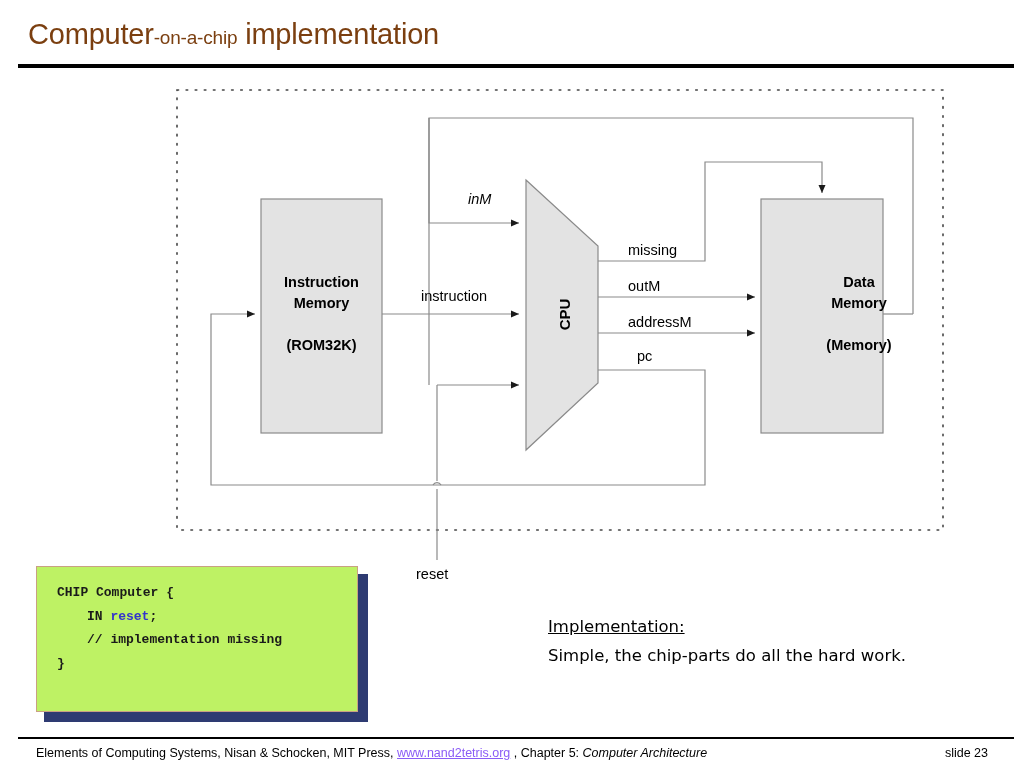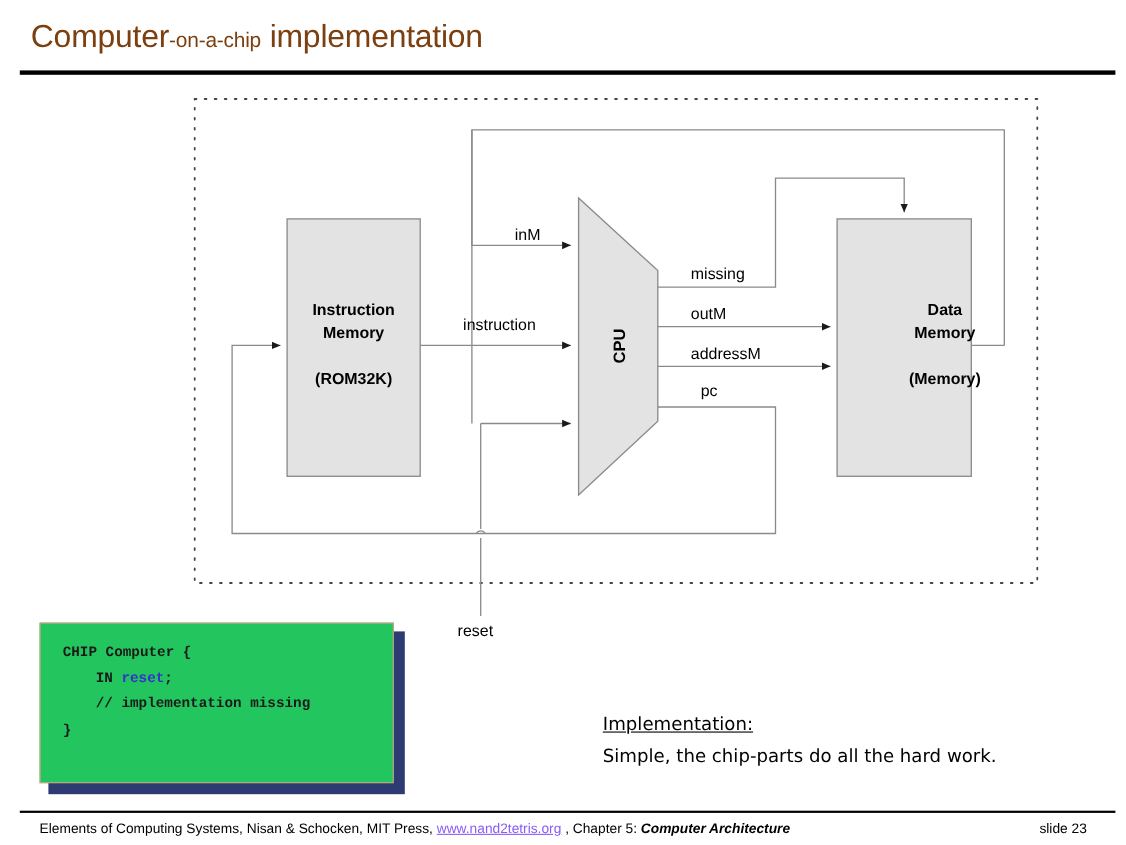--- a/index.html
+++ b/index.html
@@ -222,7 +222,7 @@
 
 <div class="cpu-label" style="left:544px; top:306px; width:40px; text-align:center;">CPU</div>
 
-<div class="lbl" style="left:468px; top:206px;">inM</div>
+<div class="lbl" style="left:468px; top:191px;font-style:italic;">inM</div>
 <div class="lbl" style="left:421px; top:288px;">instruction</div>
 <div class="lbl" style="left:628px; top:242px;">missing</div>
 <div class="lbl" style="left:628px; top:278px;">outM</div>

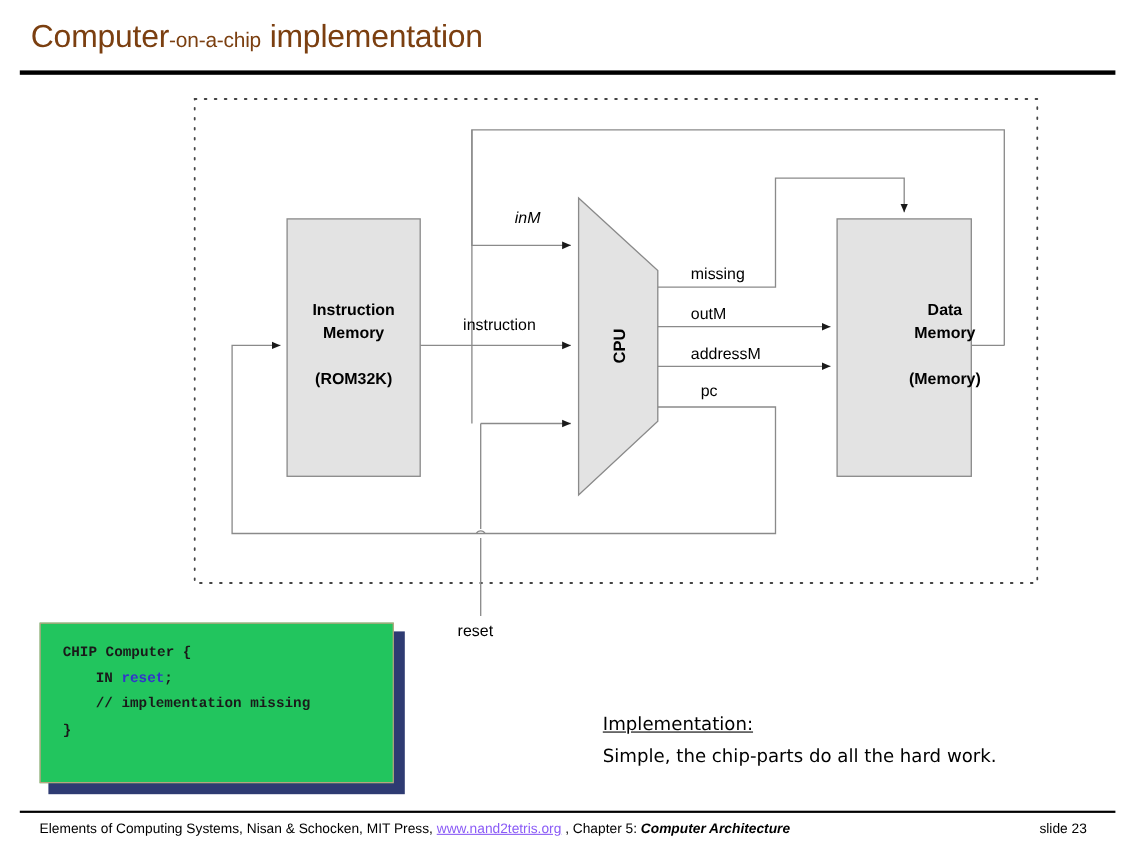--- a/index.html
+++ b/index.html
@@ -94,7 +94,7 @@
     top: 566px;
     width: 322px;
     height: 146px;
-    background: #22c55e;
+    background: #bef264;
     border: 1px solid #C9A183;
     box-sizing: border-box;
     font-family: "Liberation Mono", monospace;

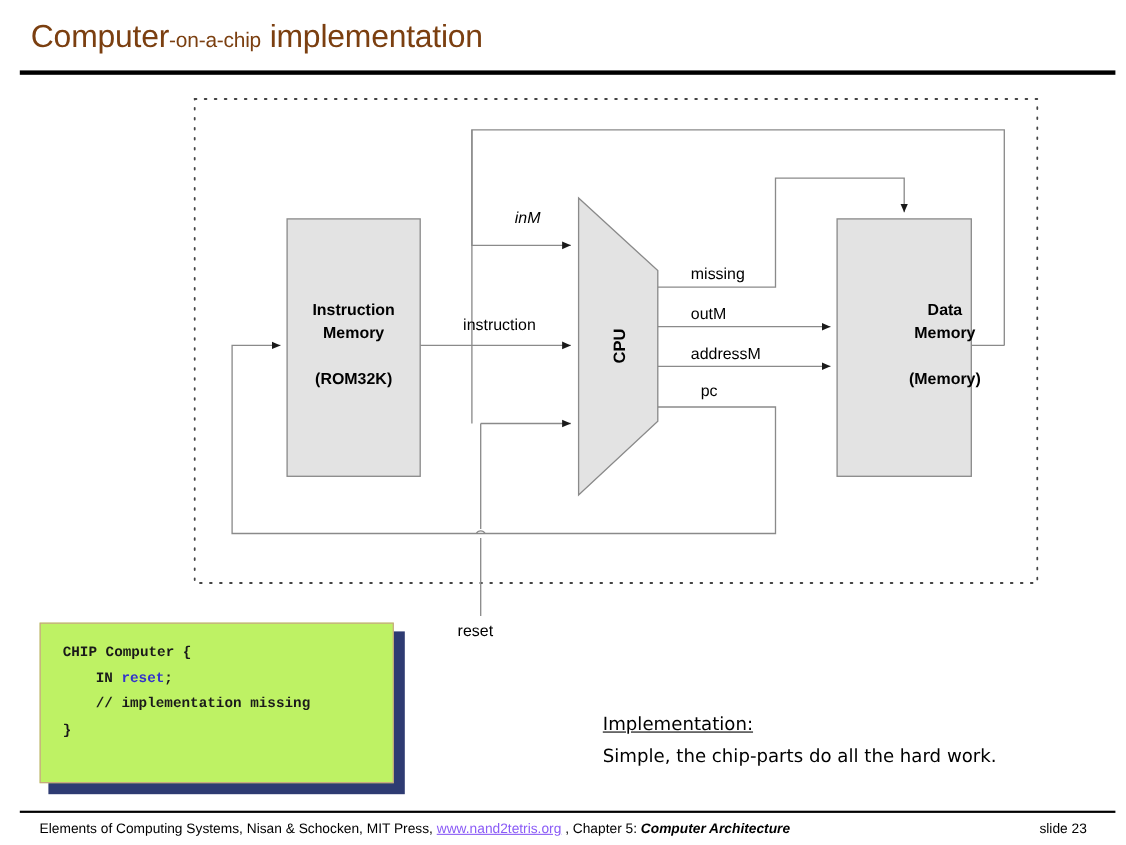--- a/index.html
+++ b/index.html
@@ -113,7 +113,7 @@
   #impl-note {
     position: absolute;
     left: 548px;
-    top: 644px;
+    top: 612px;
     font-family: "DejaVu Sans", sans-serif;
     font-size: 16.5px;
     color: #000000;

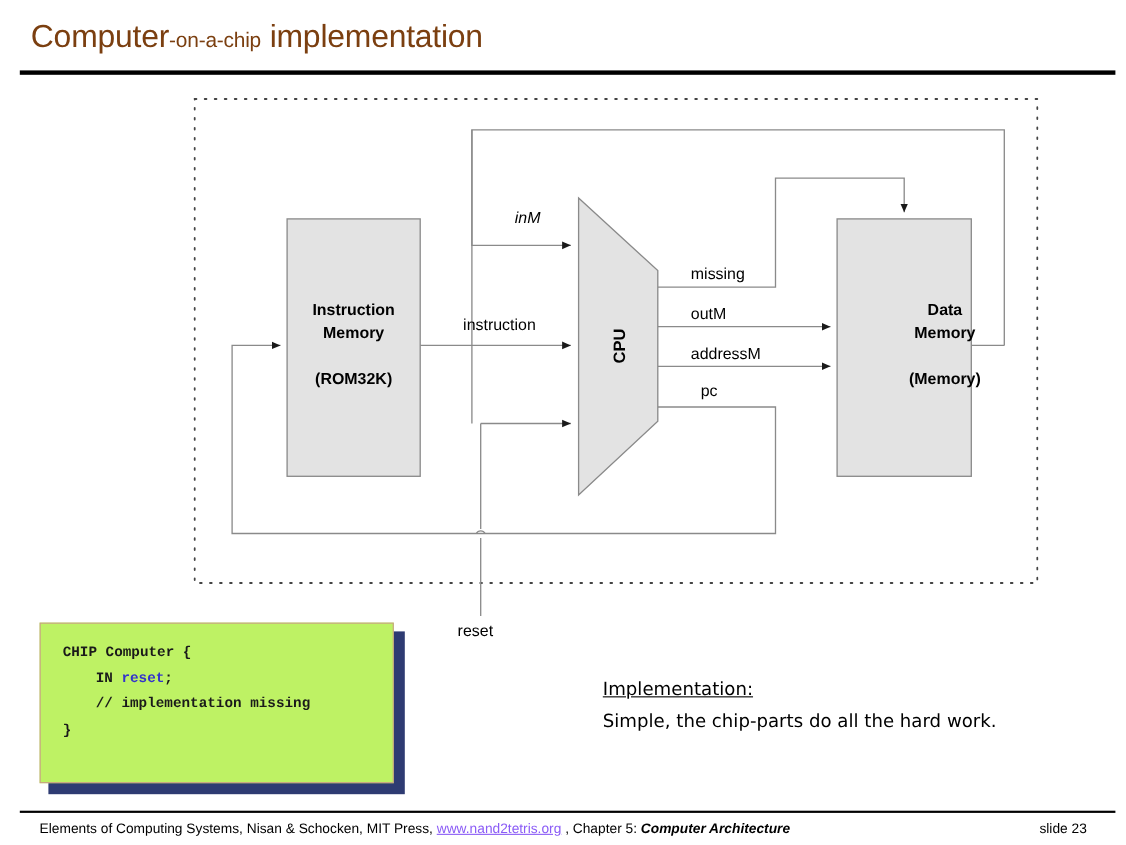--- a/index.html
+++ b/index.html
@@ -143,7 +143,7 @@
     color: #000000;
     white-space: nowrap;
   }
-  #footer .ital { font-style: italic; font-weight: bold; }
+  #footer .ital { font-style: italic; }
   #footer a, #footer .link {
     color: #8b5cf6;
     text-decoration: underline;

